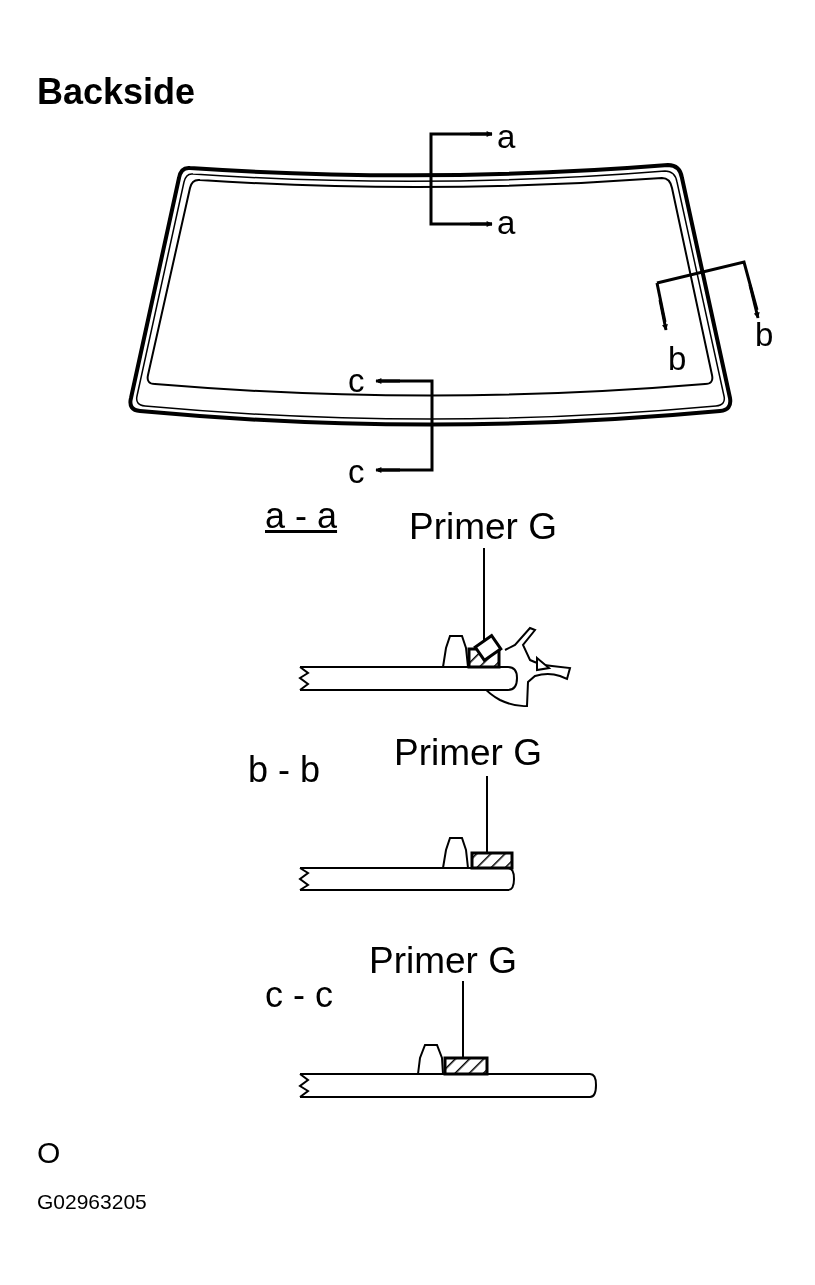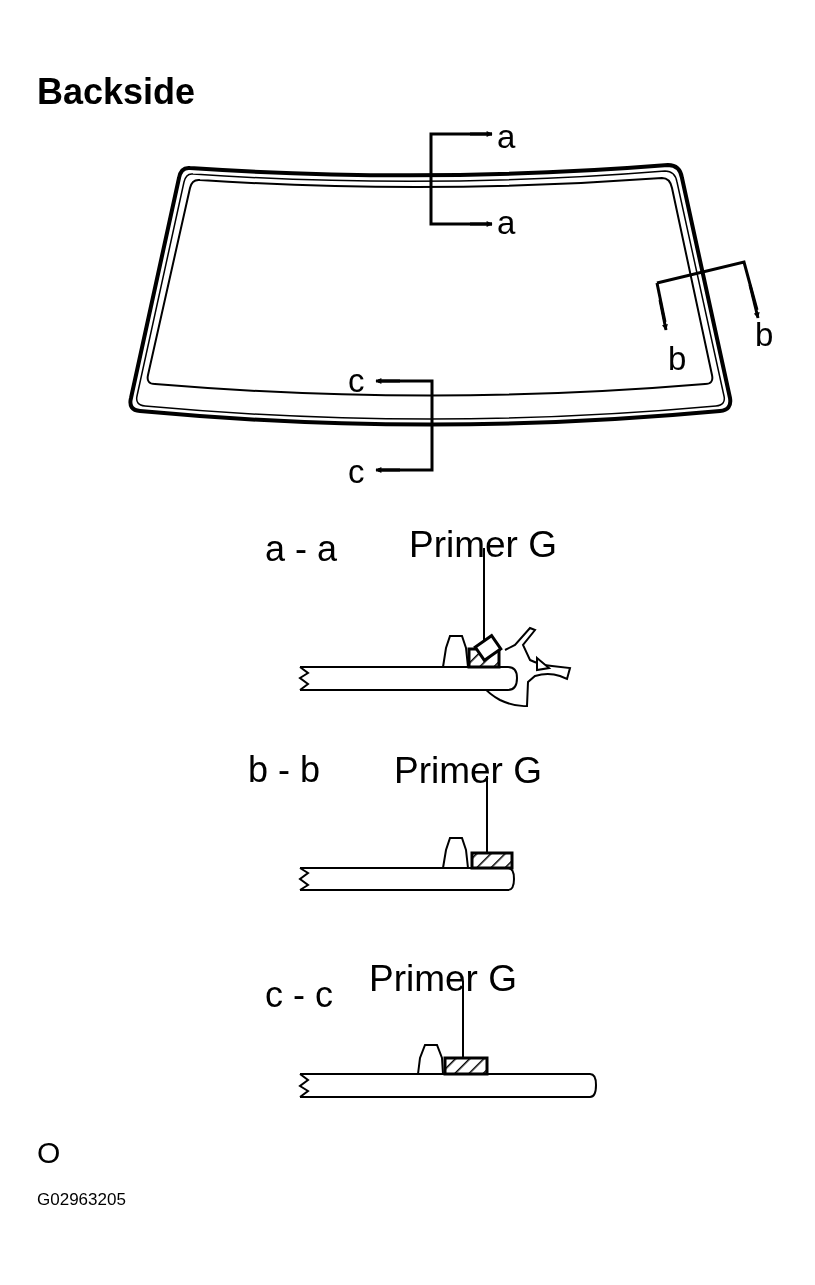--- a/index.html
+++ b/index.html
@@ -90,7 +90,7 @@
 <div class="abs arrow-label" style="left:348px; top:364px;">c</div>
 <div class="abs arrow-label" style="left:348px; top:455px;">c</div>
 
-<div class="abs sec-label" style="left:265px; top:531px;">a - a</div>
+<div class="abs sec-label" style="left:265px; top:498px;text-decoration:underline;">a - a</div>
 <div class="abs primer" style="left:409px; top:508px;">Primer G</div>
 
 <div class="abs sec-label" style="left:248px; top:752px;">b - b</div>

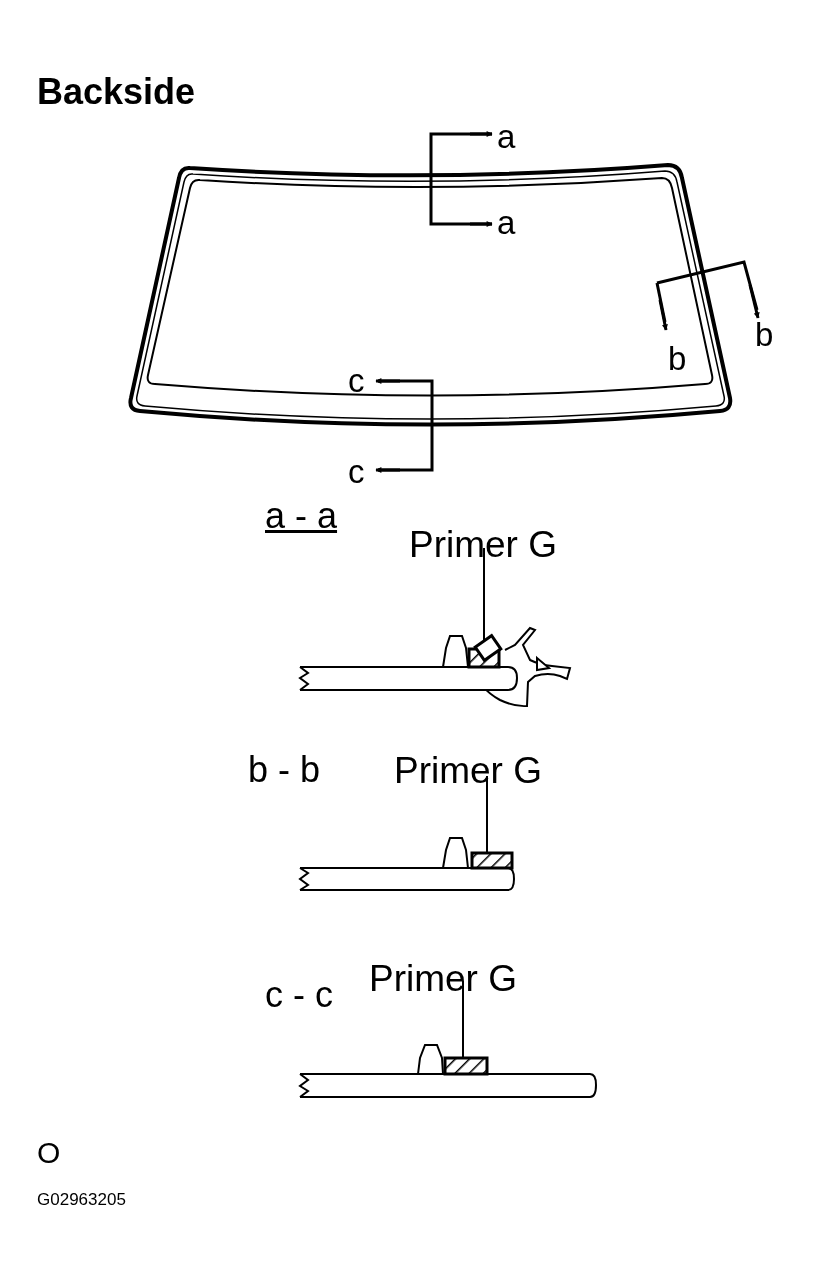--- a/index.html
+++ b/index.html
@@ -7,7 +7,7 @@
   .abs { position: absolute; white-space: nowrap; line-height: 1; }
   .title { left: 37px; top: 74px; font-size: 36px; font-weight: bold; }
   .sec-label { font-size: 36px; }
-  .primer { font-size: 37px; margin-top: 18px; }
+  .primer { font-size: 37px; }
   .arrow-label { font-size: 33px; }
   .note { left: 37px; top: 1138px; font-size: 30px; }
   .code { left: 37px; top: 1191px; font-size: 17px; }

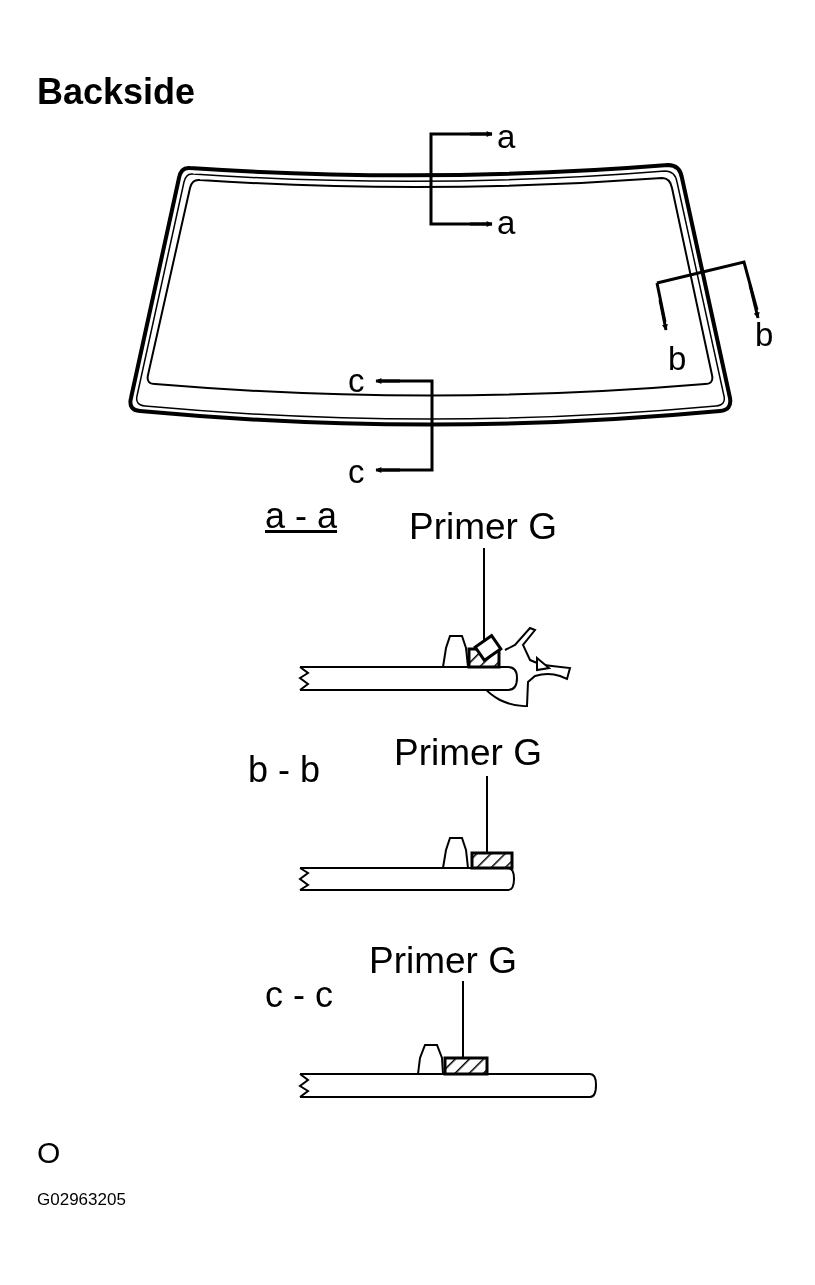--- a/index.html
+++ b/index.html
@@ -10,7 +10,7 @@
   .primer { font-size: 37px; }
   .arrow-label { font-size: 33px; }
   .note { left: 37px; top: 1138px; font-size: 30px; }
-  .code { left: 37px; top: 1191px; font-size: 17px; }
+  .code { left: 37px; top: 1191px; font-size: 21px; }
   svg.diagram { position: absolute; left: 0; top: 0; }
 </style>
 </head>

